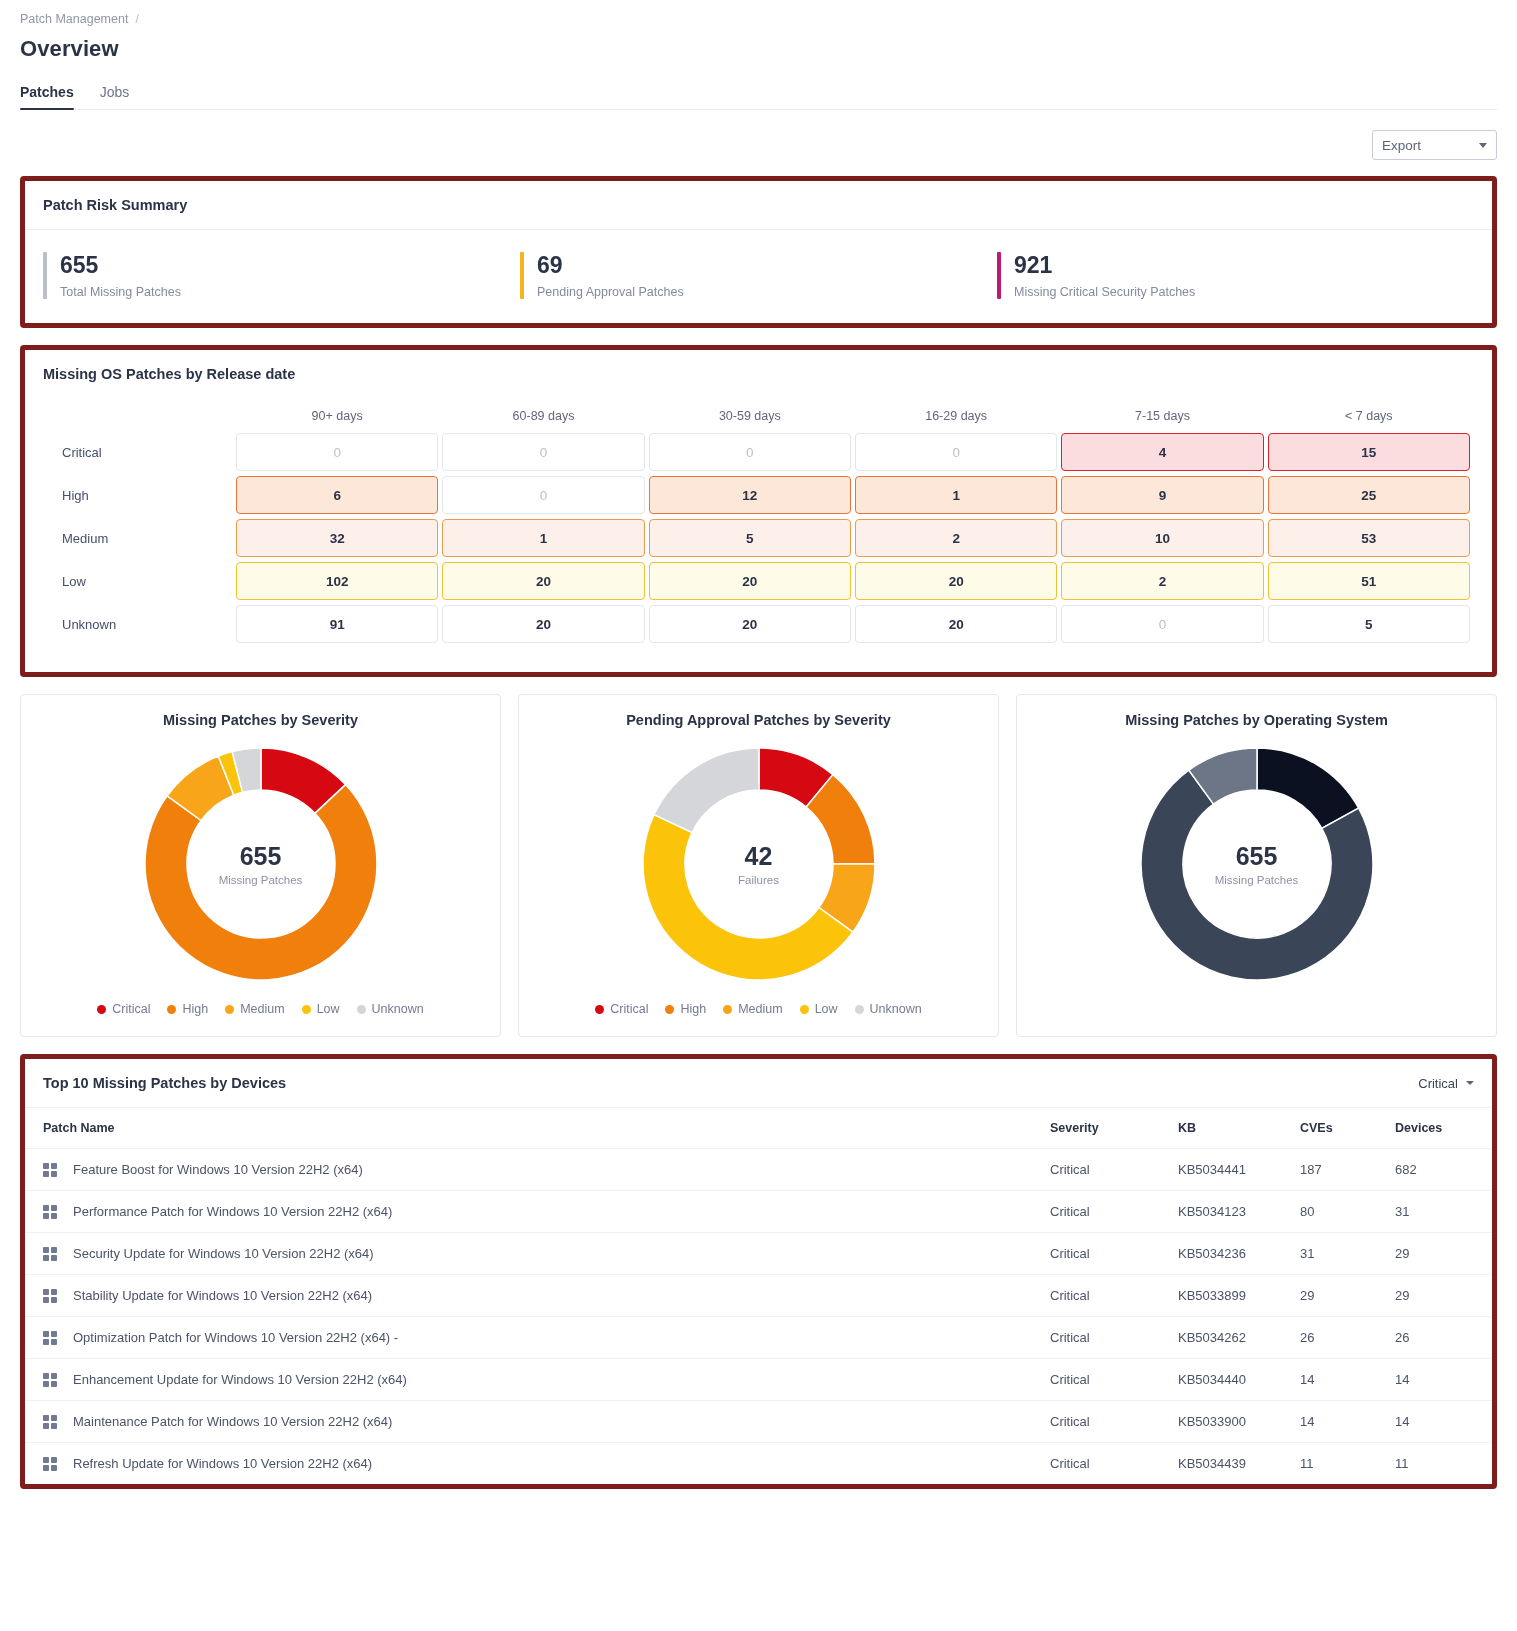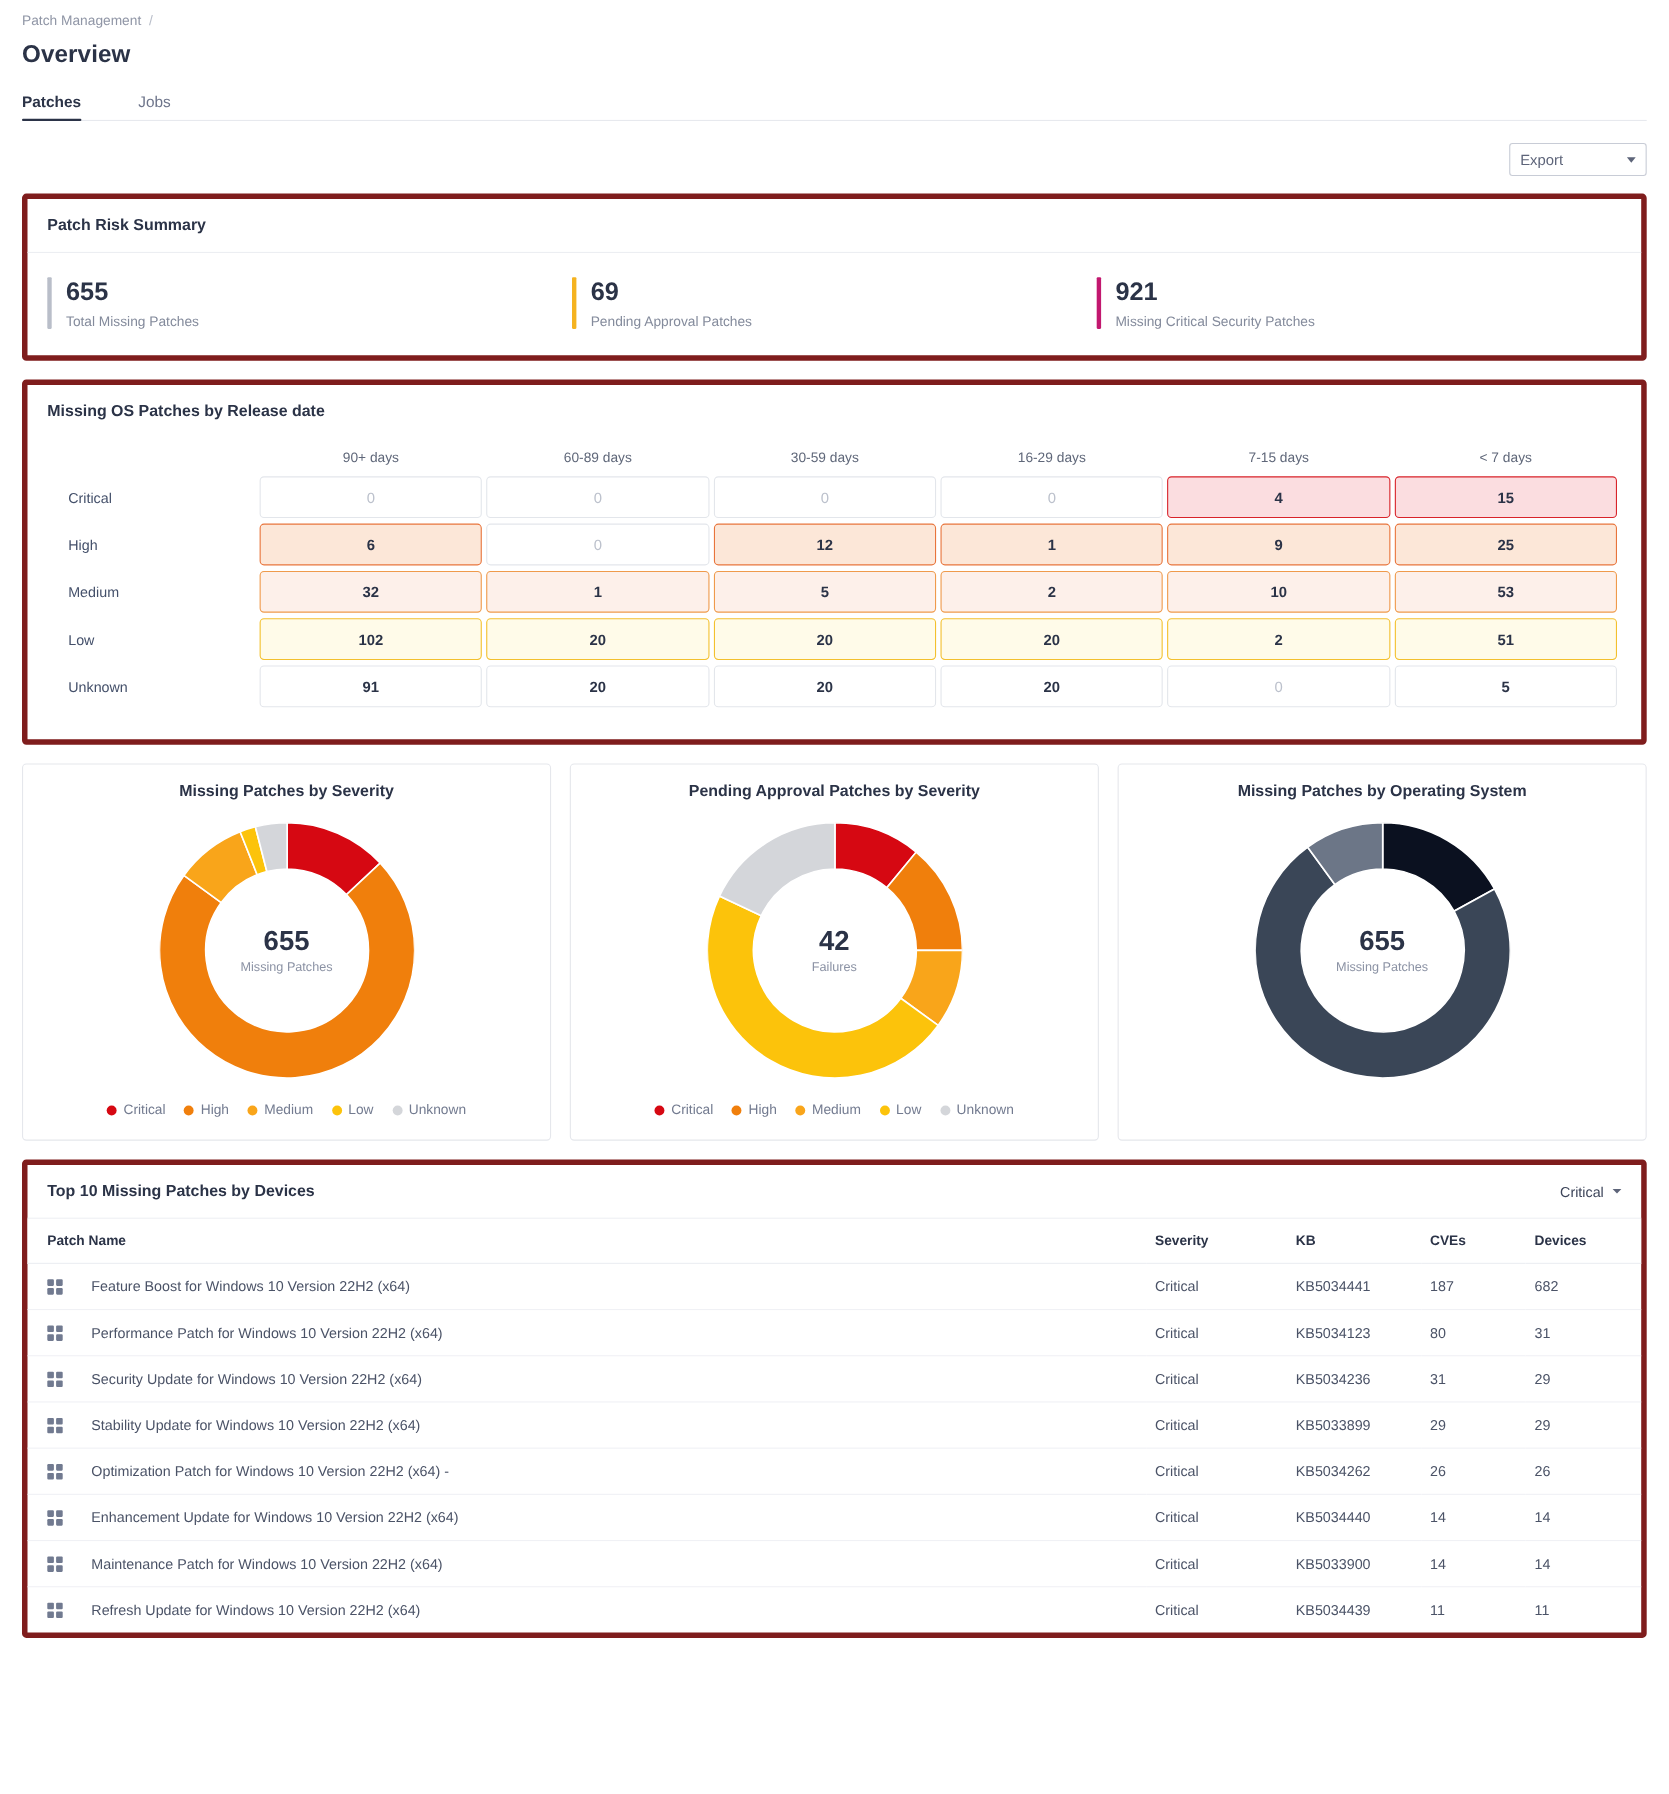--- a/index.html
+++ b/index.html
@@ -16,7 +16,7 @@
   .breadcrumb .sep { color:#b9bec9; }
   .page-title { font-size: 22px; font-weight: 700; color:#2b3347; margin: 10px 0 0 0; letter-spacing:.1px;}
 
-  .tabs { display:flex; gap:52px; margin-top:22px; border-bottom:1px solid #e7e9ee; padding-left:0;}
+  .tabs { display:flex; gap:26px; margin-top:22px; border-bottom:1px solid #e7e9ee; padding-left:0;}
   .tab { font-size:14px; color:#6d748a; padding-bottom:9px; cursor:pointer; position:relative; }
   .tab.active { color:#2b3347; font-weight:600; }
   .tab.active:after { content:""; position:absolute; left:0; right:0; bottom:-1px; height:2.5px; background:#2b3347; border-radius:2px;}

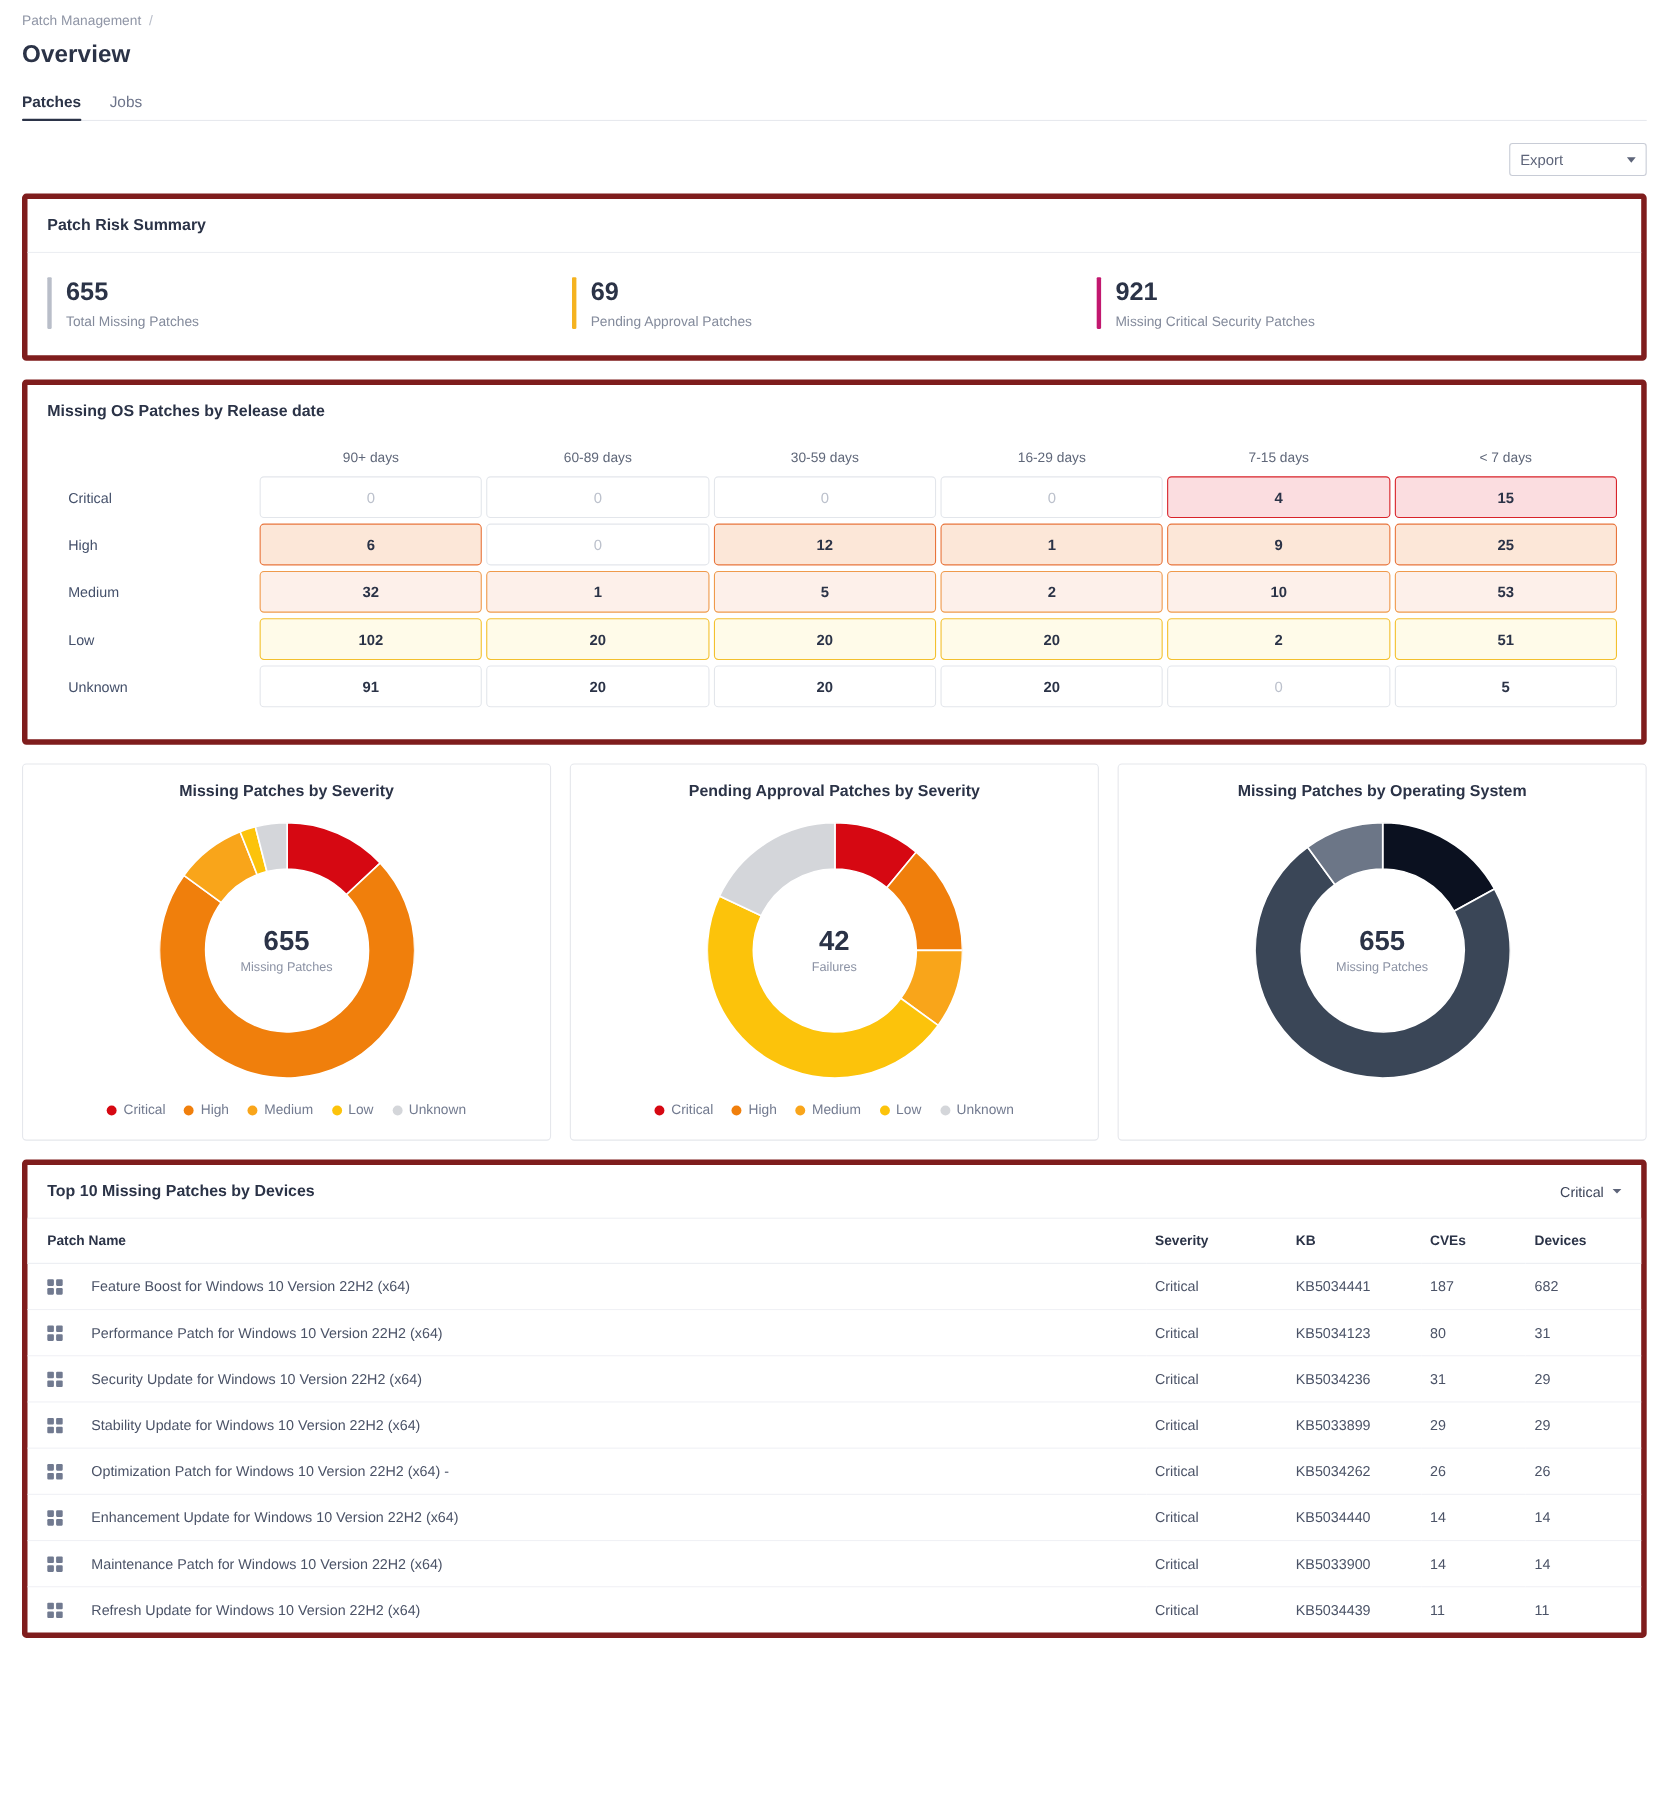--- a/index.html
+++ b/index.html
@@ -92,7 +92,7 @@
   .col-cve  { width:95px; }
   .col-dev  { width:105px; padding-right:18px !important;}
   .sev-text-critical { color:#e32119; }
-  .name-cell { display:flex; align-items:center; gap:26px; }
+  .name-cell { display:flex; align-items:center; gap:16px; }
   .win-icon { width:14px; height:14px; display:grid; grid-template-columns:1fr 1fr; grid-template-rows:1fr 1fr; gap:2px; flex:0 0 auto;}
   .win-icon i { background:#717a90; border-radius:1px; display:block; }
   .filter-select { display:flex; align-items:center; gap:8px; font-size:13px; color:#3c4459; font-weight:400; cursor:pointer;}

